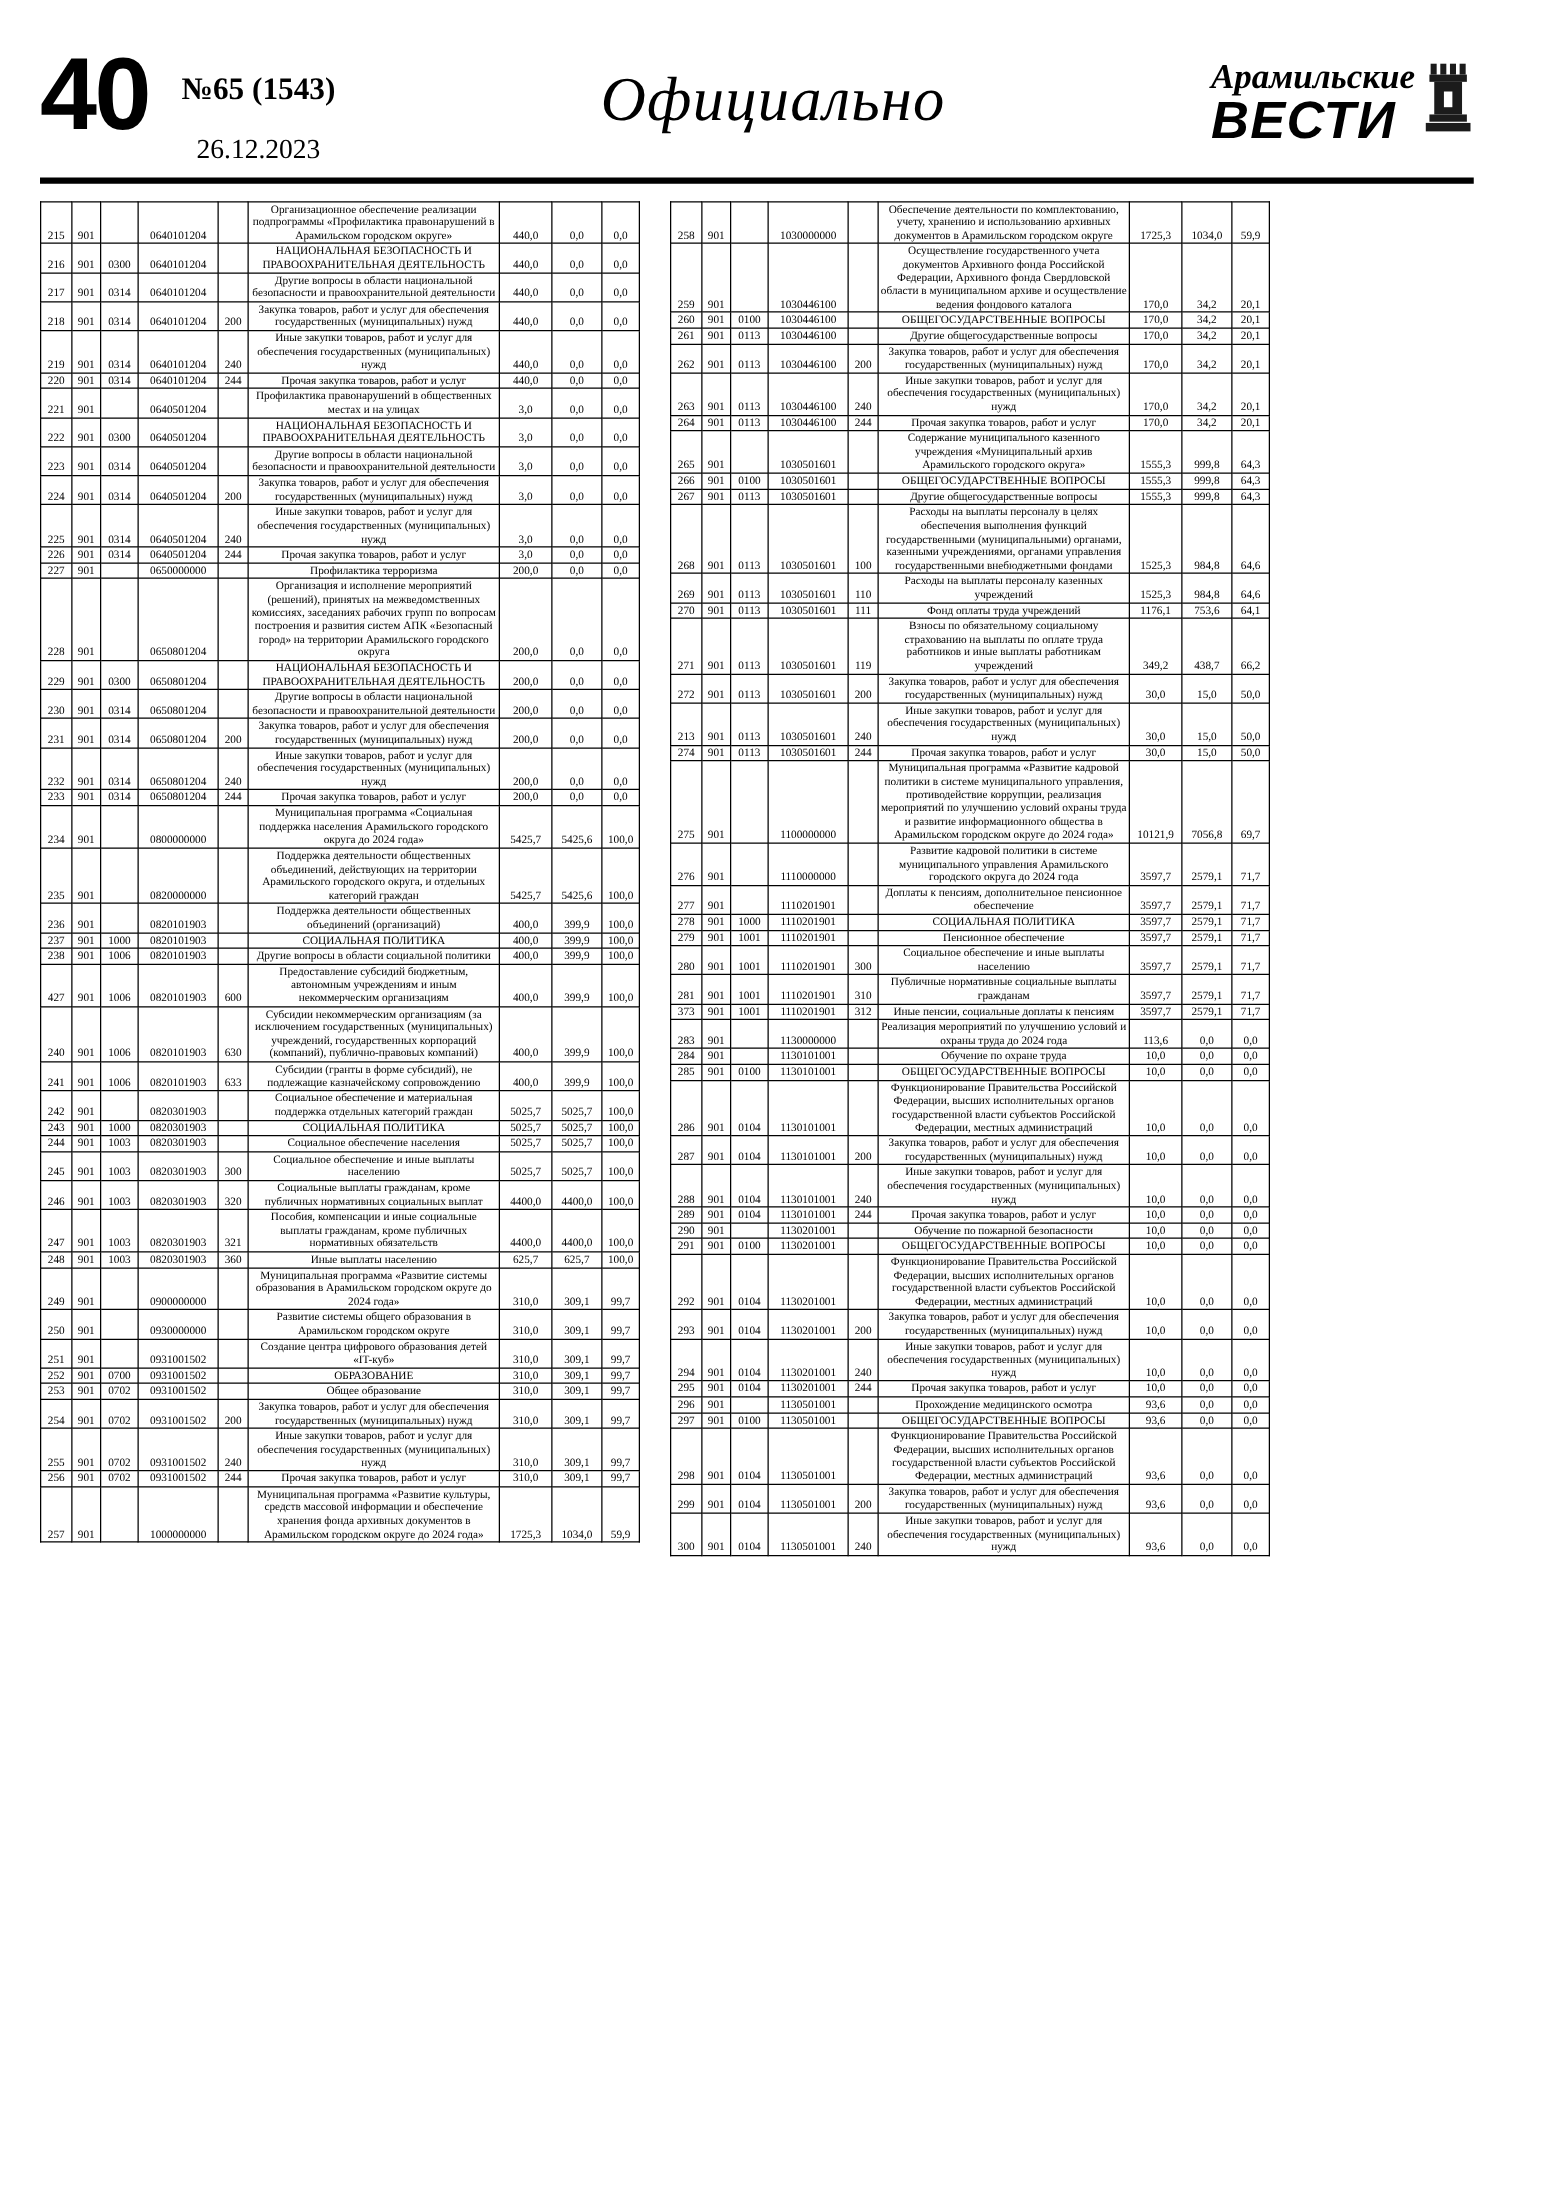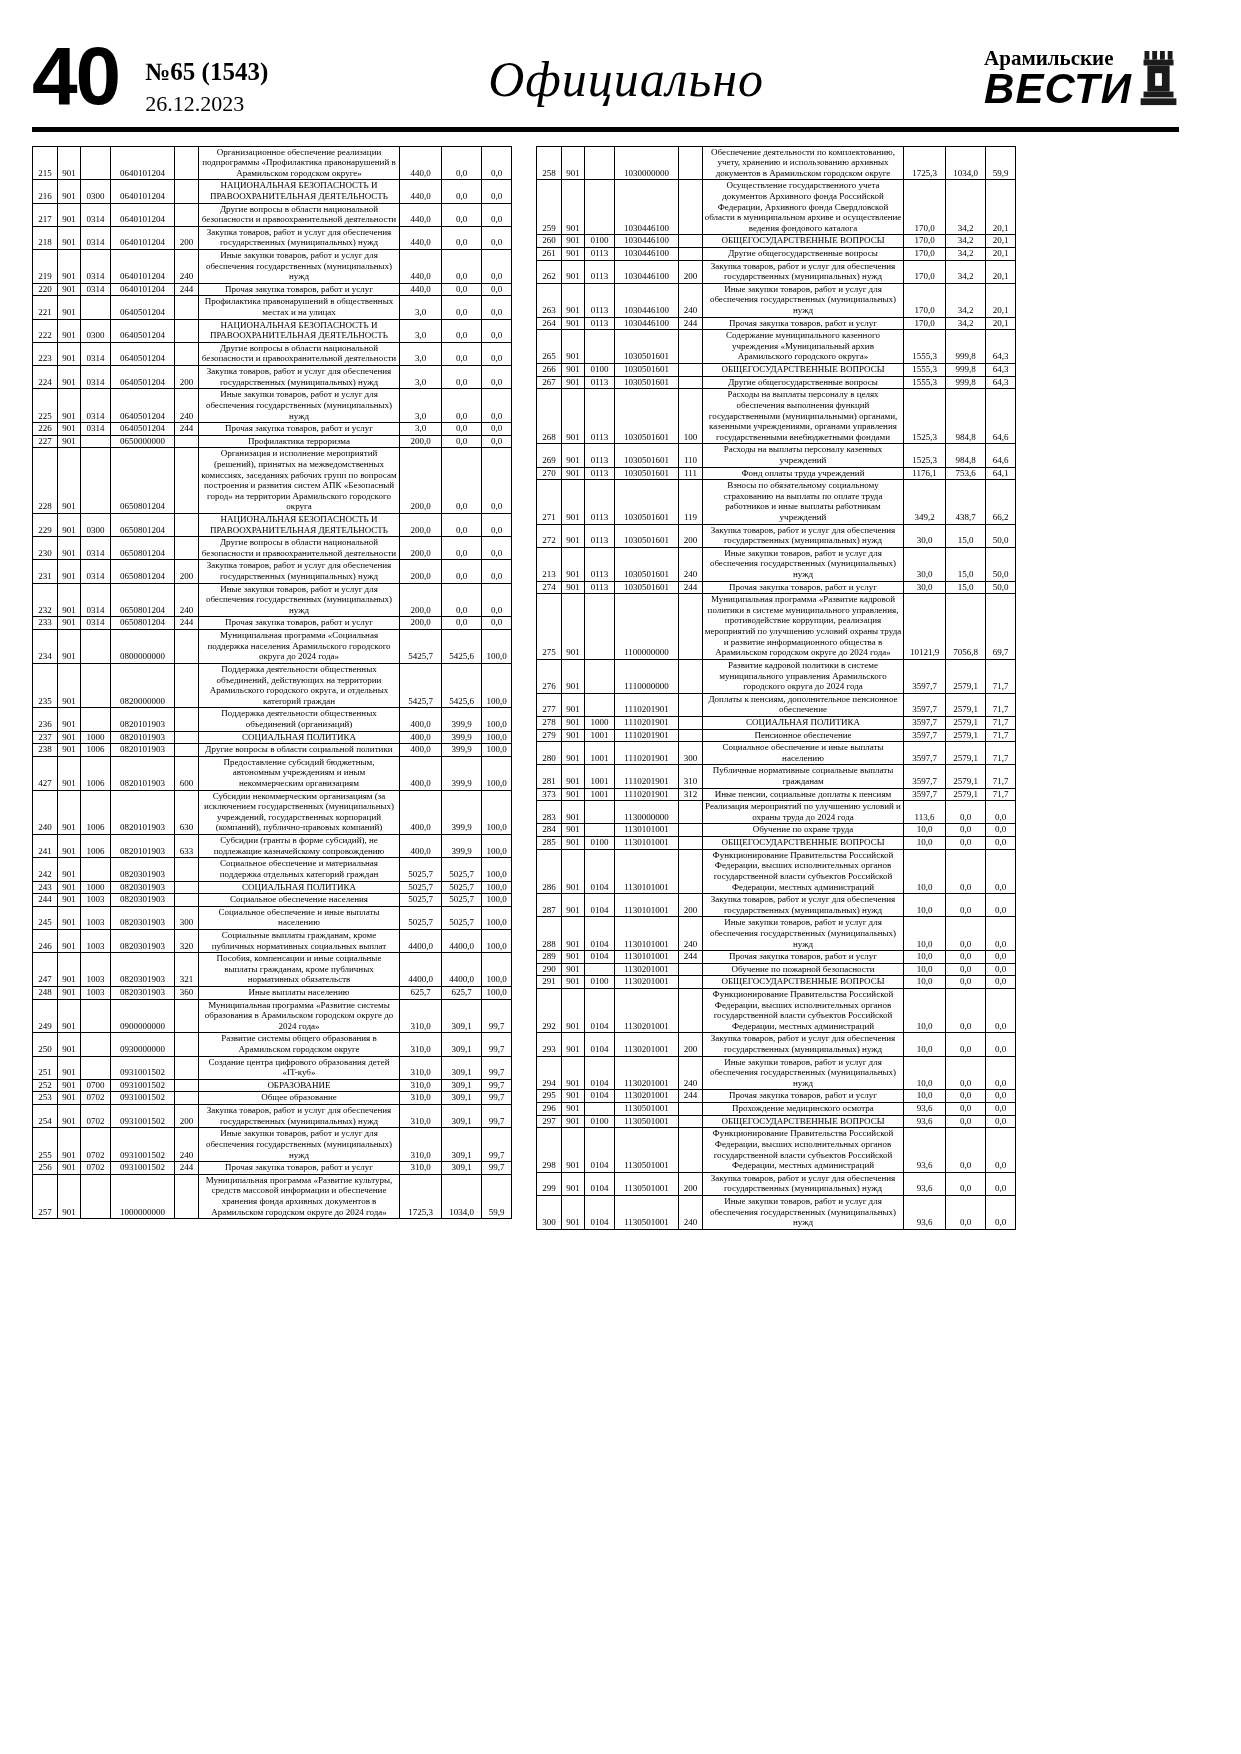--- a/index.html
+++ b/index.html
@@ -16,7 +16,7 @@
     font-family:"Liberation Sans", sans-serif;
     font-weight:bold; font-size:82px; line-height:0.82; letter-spacing:-2px;
   }
-  .issue-block { margin:16px 0 0 26px; }
+  .issue-block { margin:16px 0 0 26px;text-align:center; }
   .issue { font-size:25px; font-weight:bold; line-height:1.1; }
   .date  { font-size:22px; margin-top:5px; }
   .section-title {

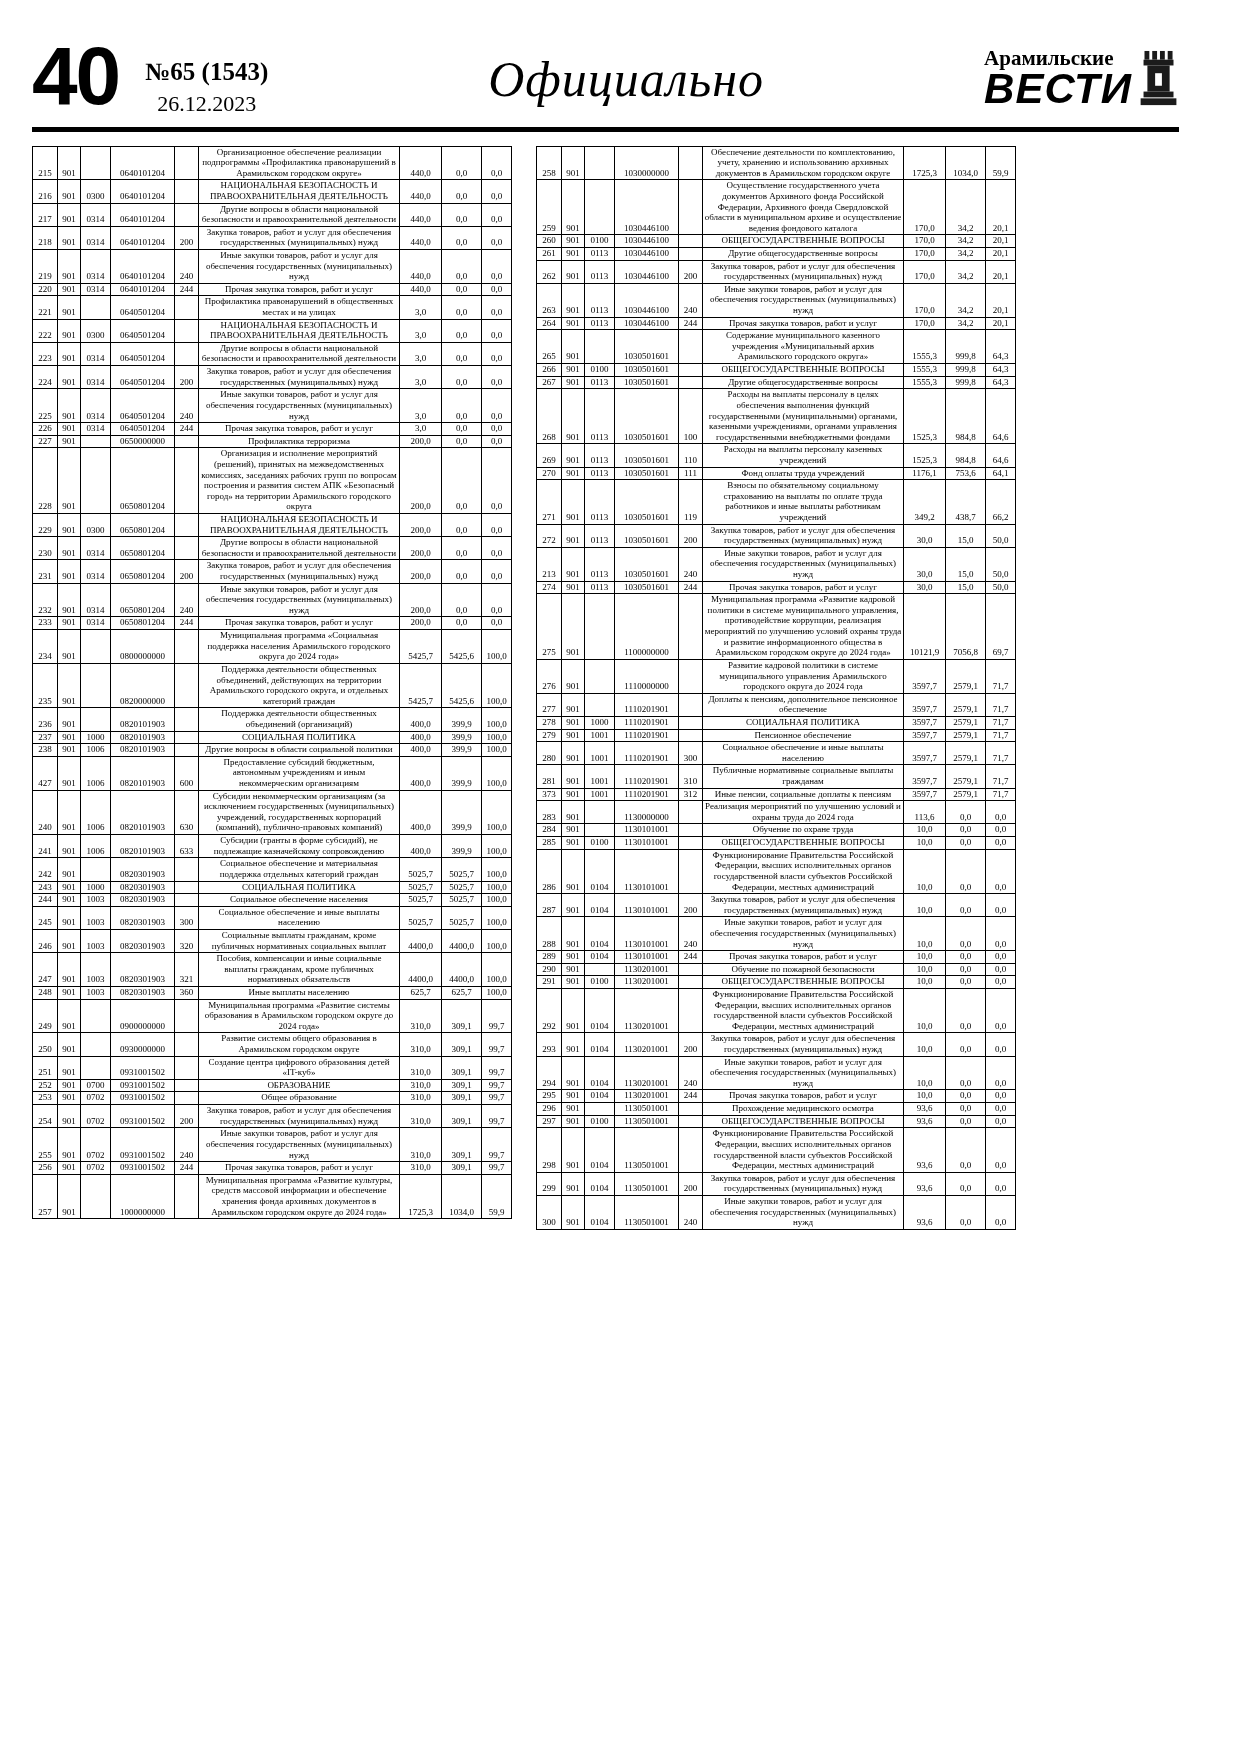--- a/index.html
+++ b/index.html
@@ -26,7 +26,7 @@
   .brand { display:flex; align-items:flex-start; gap:7px; margin-top:6px; }
   .brand-text { text-align:left; }
   .brand-top {
-    font-weight:bold; font-size:21px; line-height:1;
+    font-style:italic; font-weight:bold; font-size:28px; line-height:1;
   }
   .brand-bottom {
     font-family:"Liberation Sans", sans-serif;

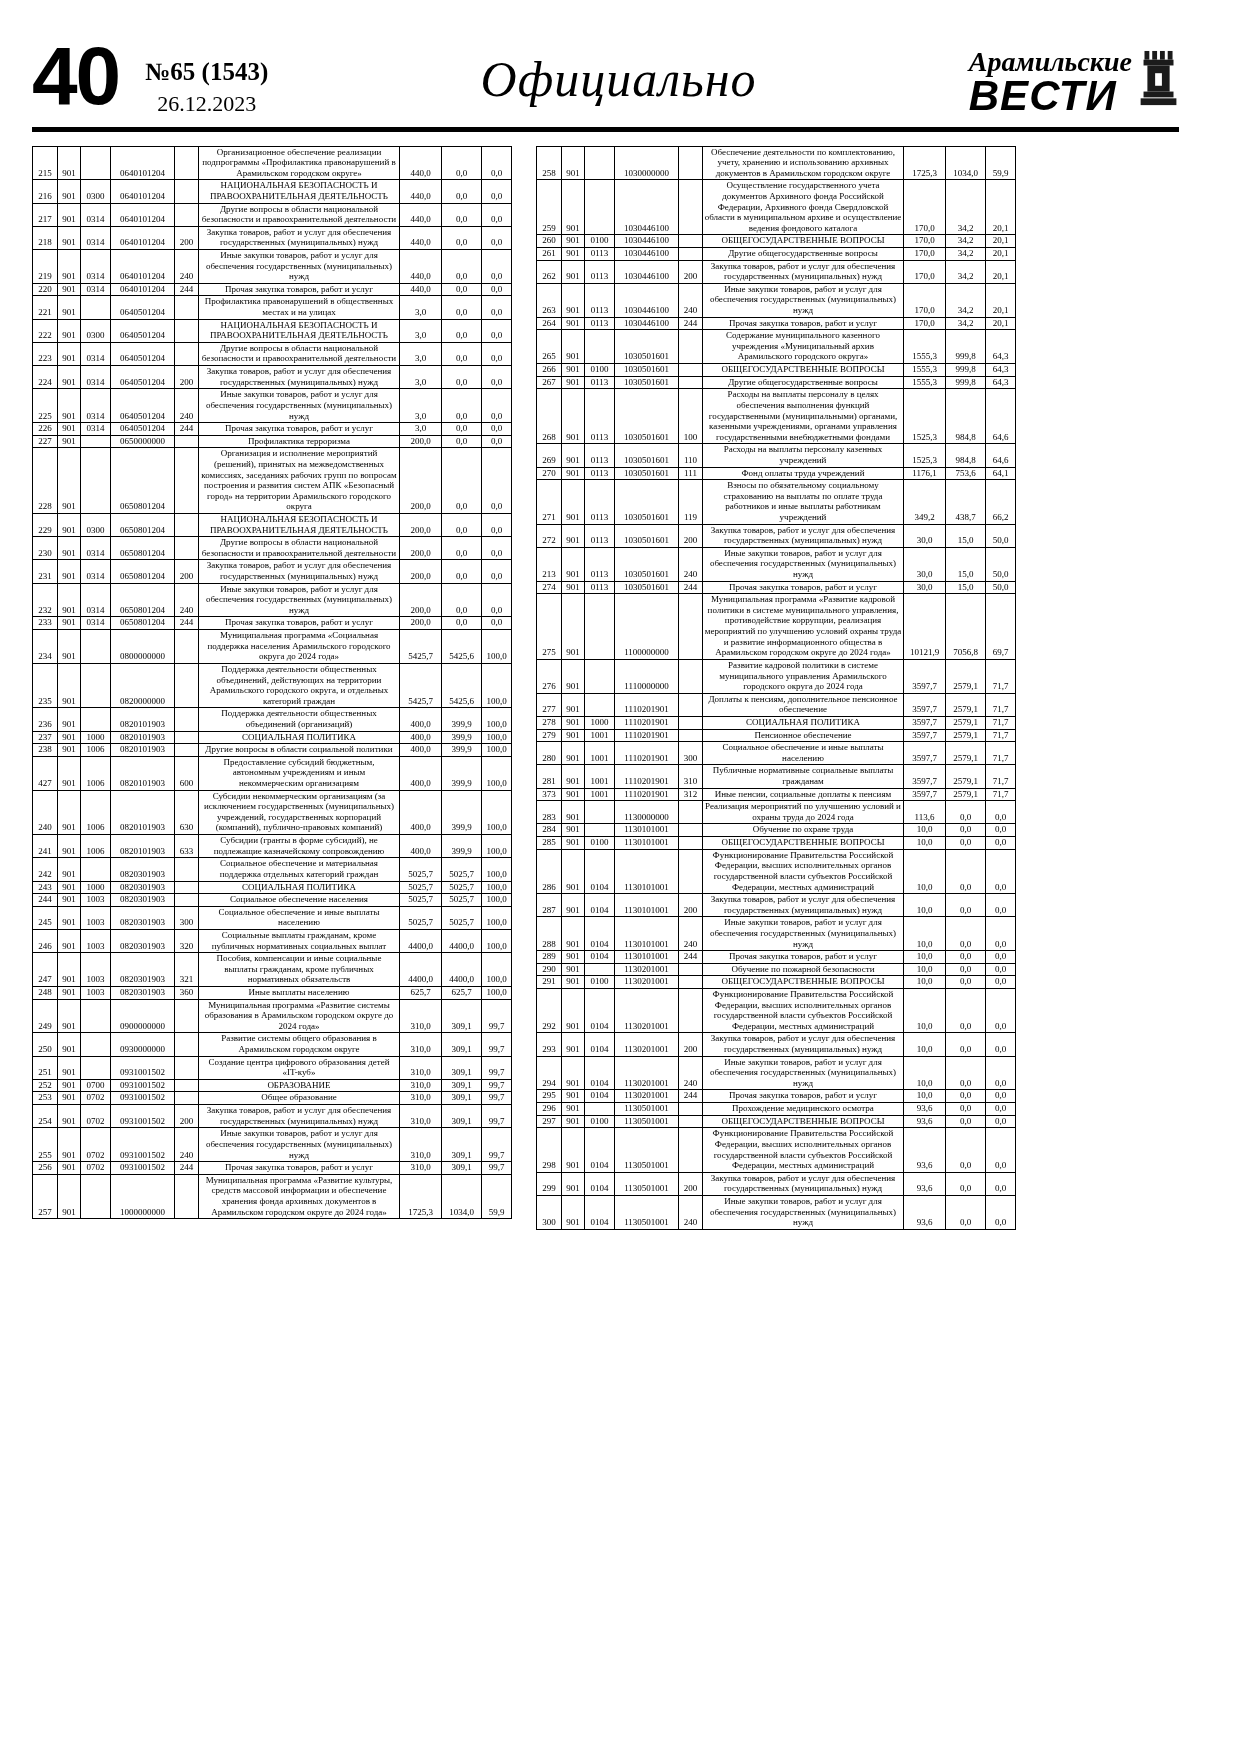--- a/index.html
+++ b/index.html
@@ -18,7 +18,7 @@
   }
   .issue-block { margin:16px 0 0 26px;text-align:center; }
   .issue { font-size:25px; font-weight:bold; line-height:1.1; }
-  .date  { font-size:22px; margin-top:5px; }
+  .date  { font-size:22px; margin-top:20px; }
   .section-title {
     flex:1; text-align:center; font-style:italic;
     font-size:50px; margin-top:8px; letter-spacing:1px;

